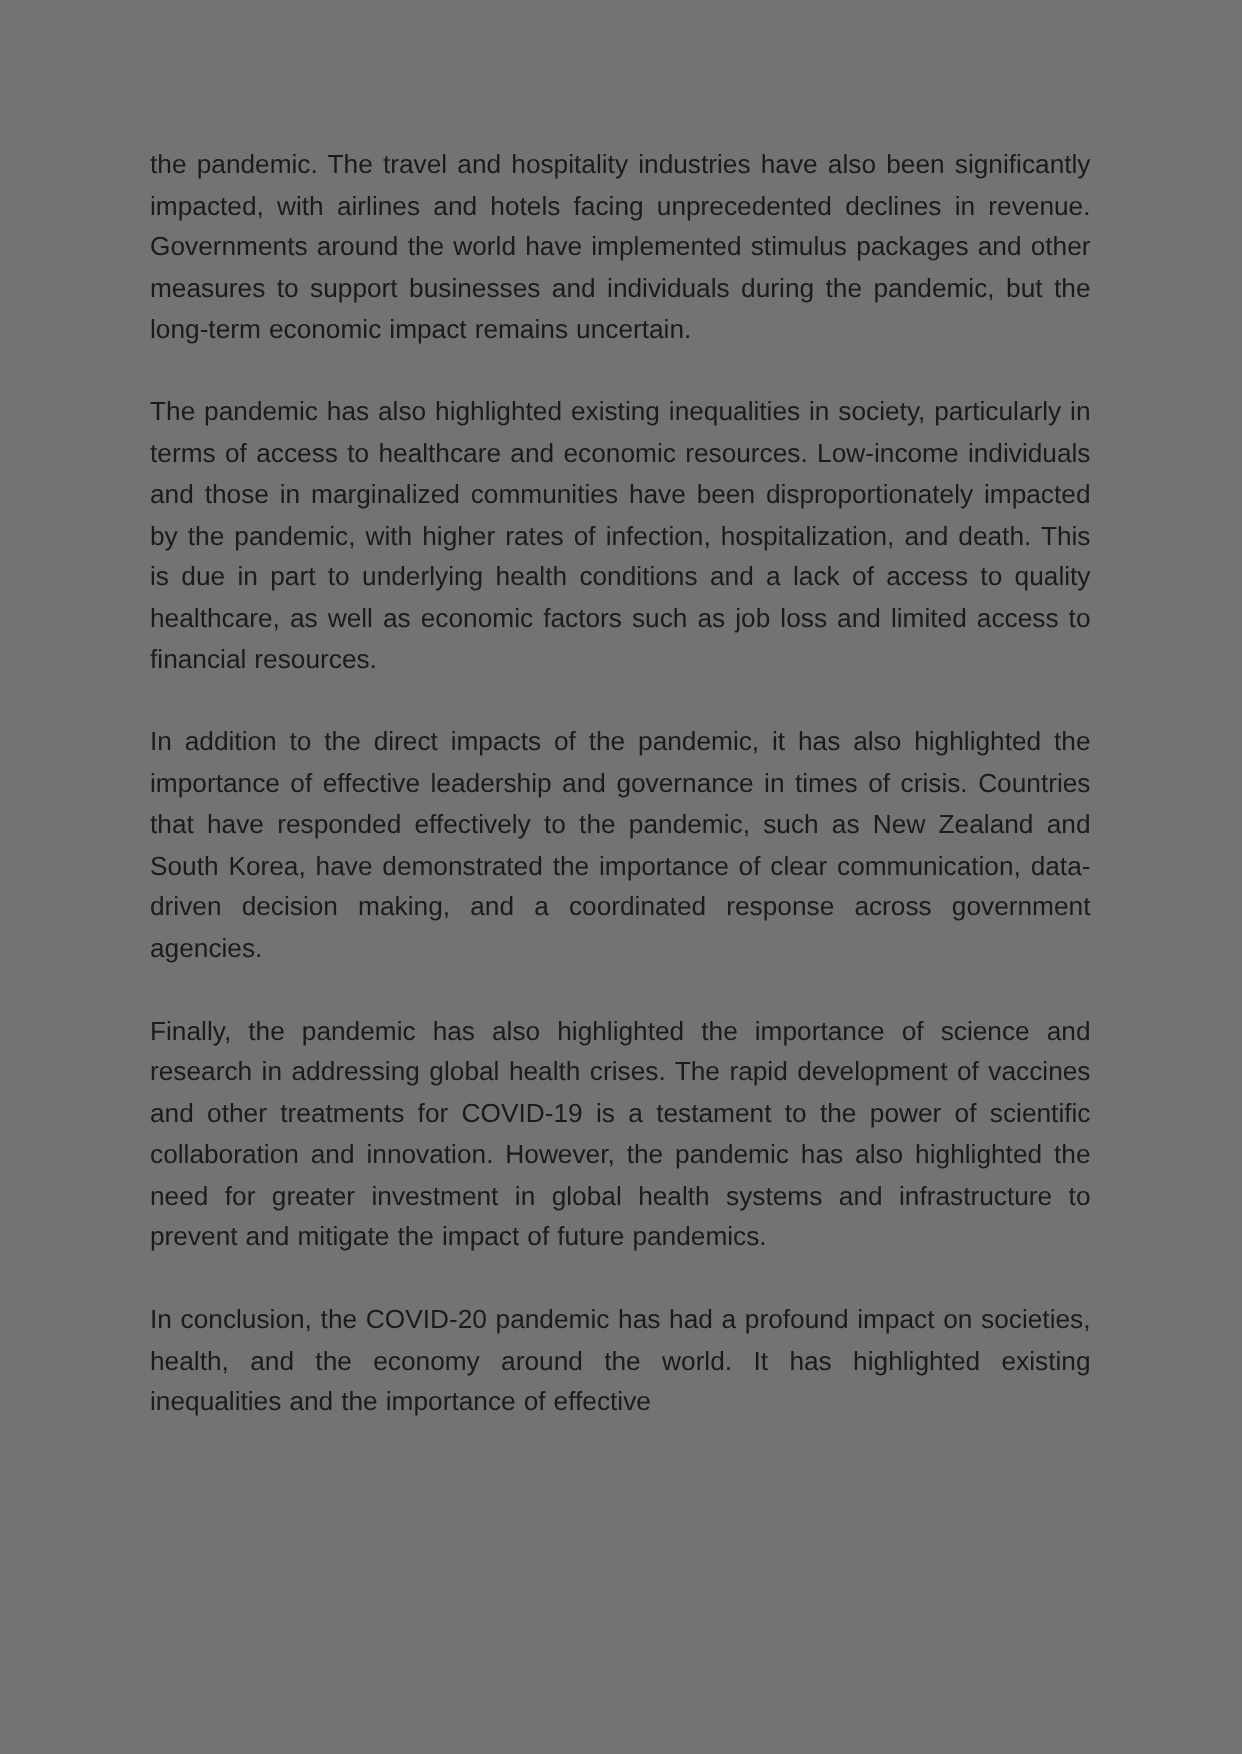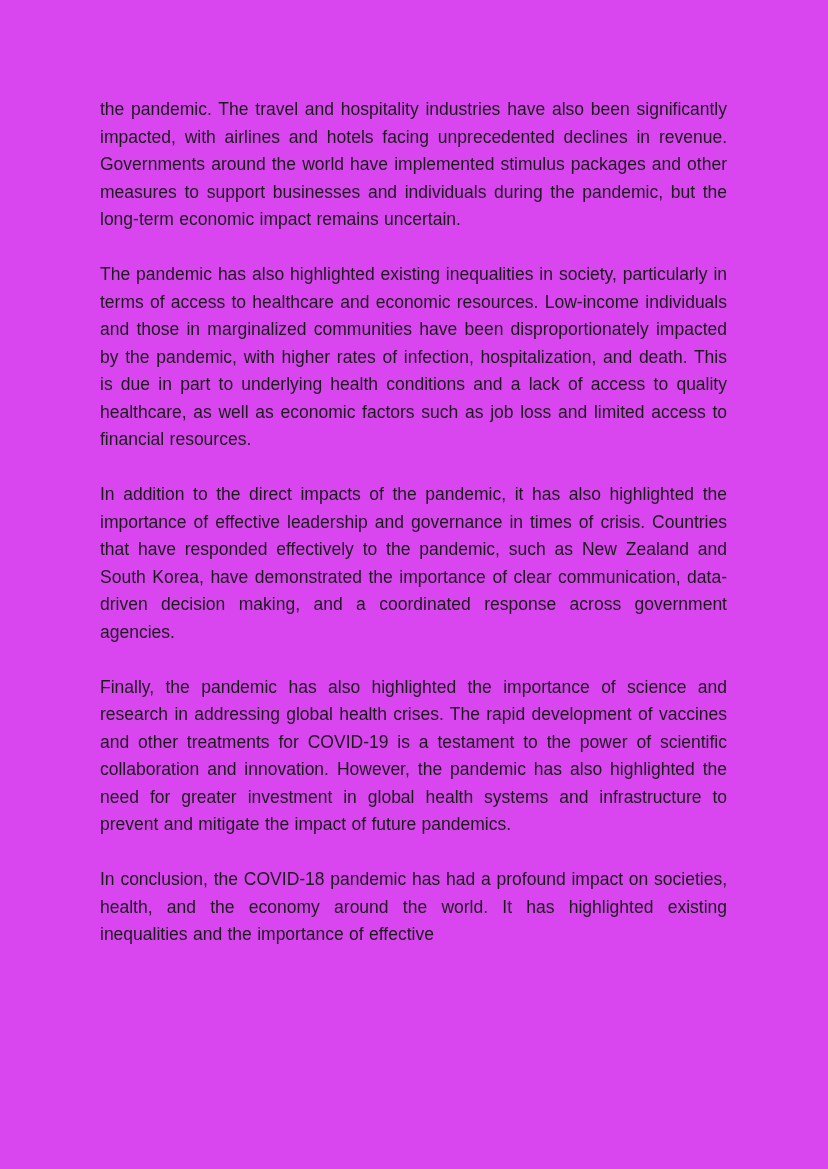--- a/index.html
+++ b/index.html
@@ -11,7 +11,7 @@
     position: relative;
     width: 828px;
     height: 1169px;
-    background: #d946ef;
+    background: #737373;
     overflow: hidden;
     font-family: "Liberation Sans", sans-serif;
   }

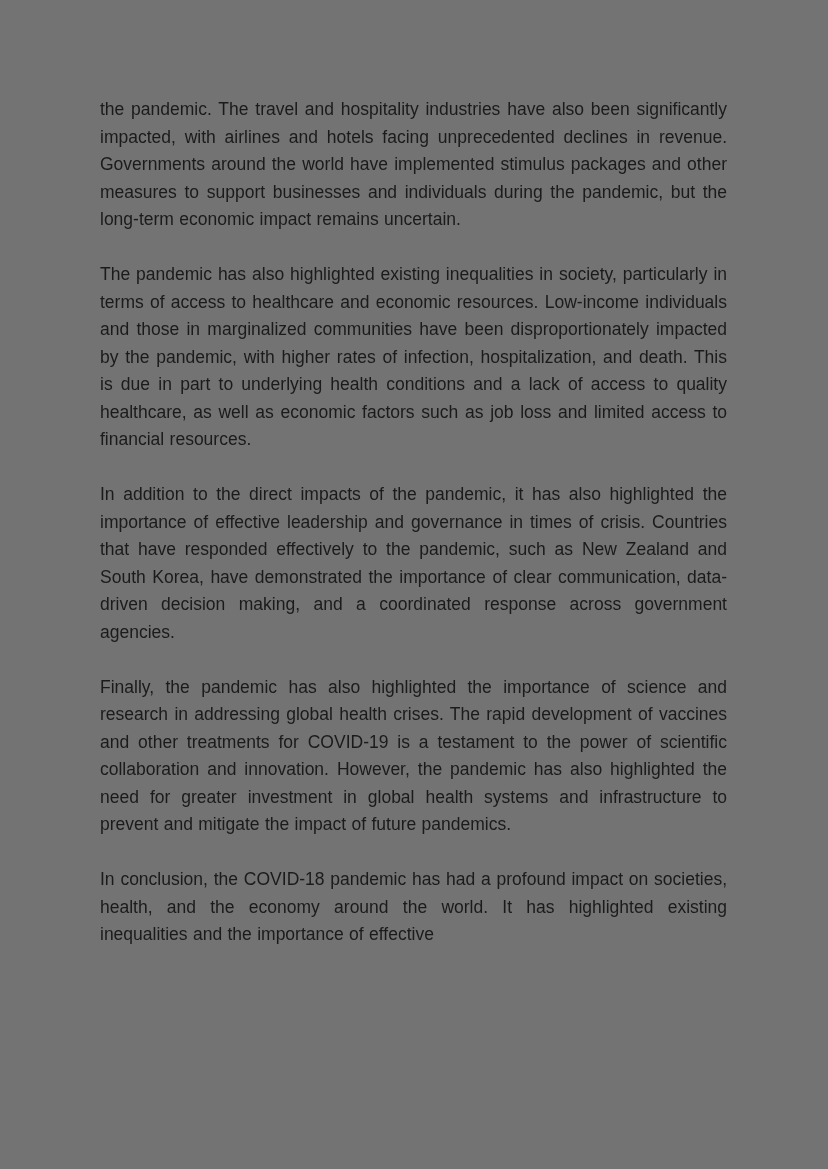--- a/index.html
+++ b/index.html
@@ -42,7 +42,7 @@
     <p class="para">The pandemic has also highlighted existing inequalities in society, particularly in terms of access to healthcare and economic resources. Low-income individuals and those in marginalized communities have been disproportionately impacted by the pandemic, with higher rates of infection, hospitalization, and death. This is due in part to underlying health conditions and a lack of access to quality healthcare, as well as economic factors such as job loss and limited access to financial resources.</p>
     <p class="para">In addition to the direct impacts of the pandemic, it has also highlighted the importance of effective leadership and governance in times of crisis. Countries that have responded effectively to the pandemic, such as New Zealand and South Korea, have demonstrated the importance of clear communication, data-driven decision making, and a coordinated response across government agencies.</p>
     <p class="para">Finally, the pandemic has also highlighted the importance of science and research in addressing global health crises. The rapid development of vaccines and other treatments for COVID-19 is a testament to the power of scientific collaboration and innovation. However, the pandemic has also highlighted the need for greater investment in global health systems and infrastructure to prevent and mitigate the impact of future pandemics.</p>
-    <p class="para">In conclusion, the COVID-18 pandemic has had a profound impact on societies, health, and the economy around the world. It has highlighted existing inequalities and the importance of effective</p>
+    <p class="para">In conclusion, the COVID-20 pandemic has had a profound impact on societies, health, and the economy around the world. It has highlighted existing inequalities and the importance of effective</p>
   </div>
 </div>
 

